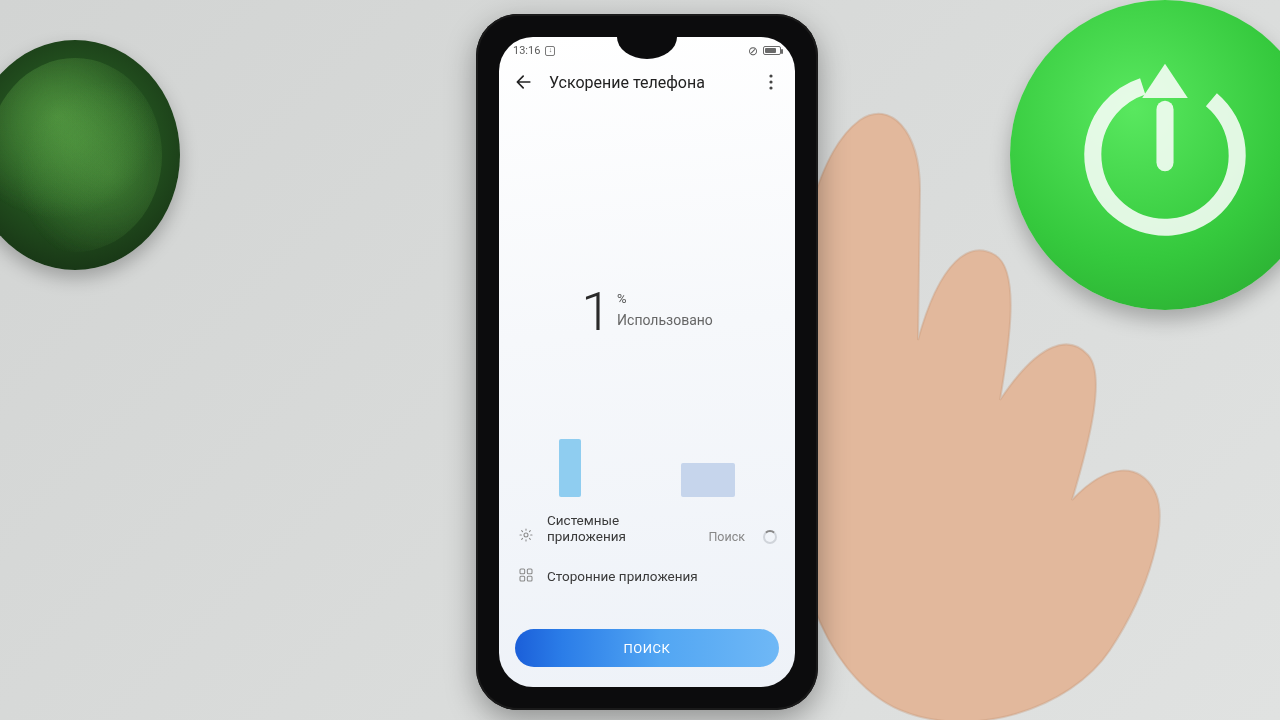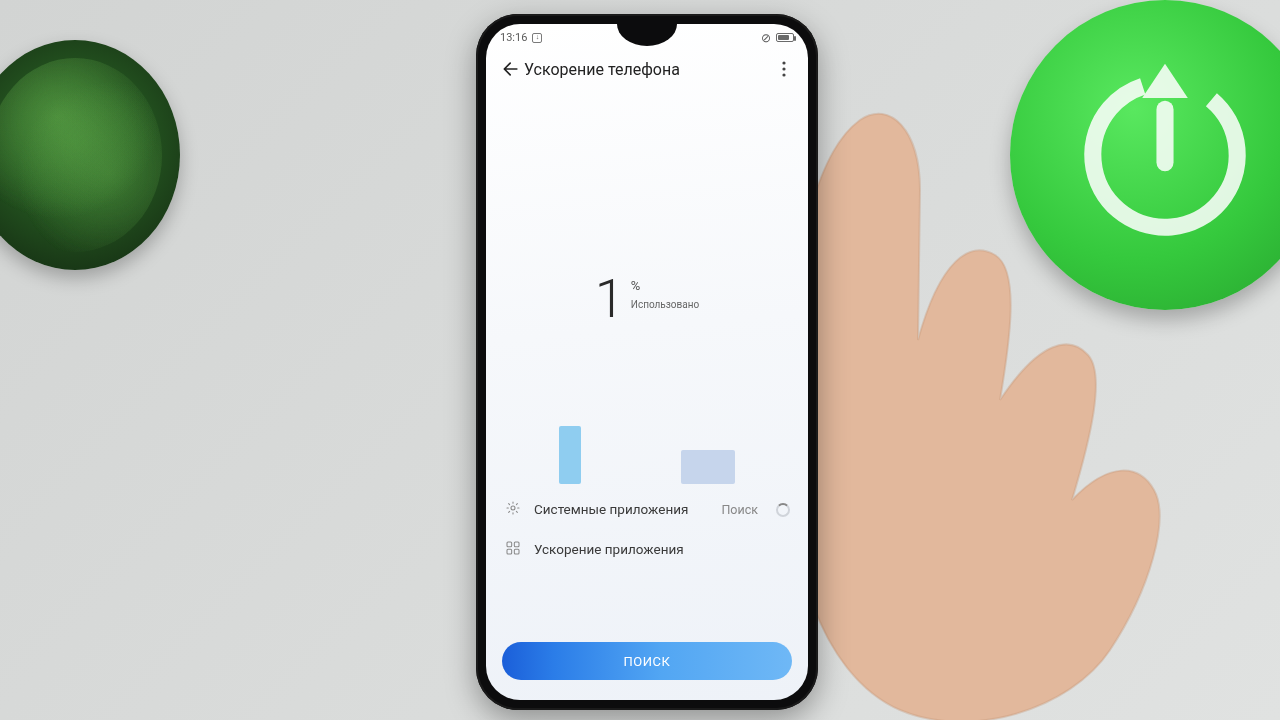--- a/index.html
+++ b/index.html
@@ -57,7 +57,7 @@
     background: #0c0c0d;
     border-radius: 42px;
     box-shadow: 0 10px 30px rgba(0,0,0,.35), inset 0 0 0 2px #1a1a1a;
-    padding: 10px;
+    padding: 23px;
   }
   .screen {
     width:100%; height:100%;

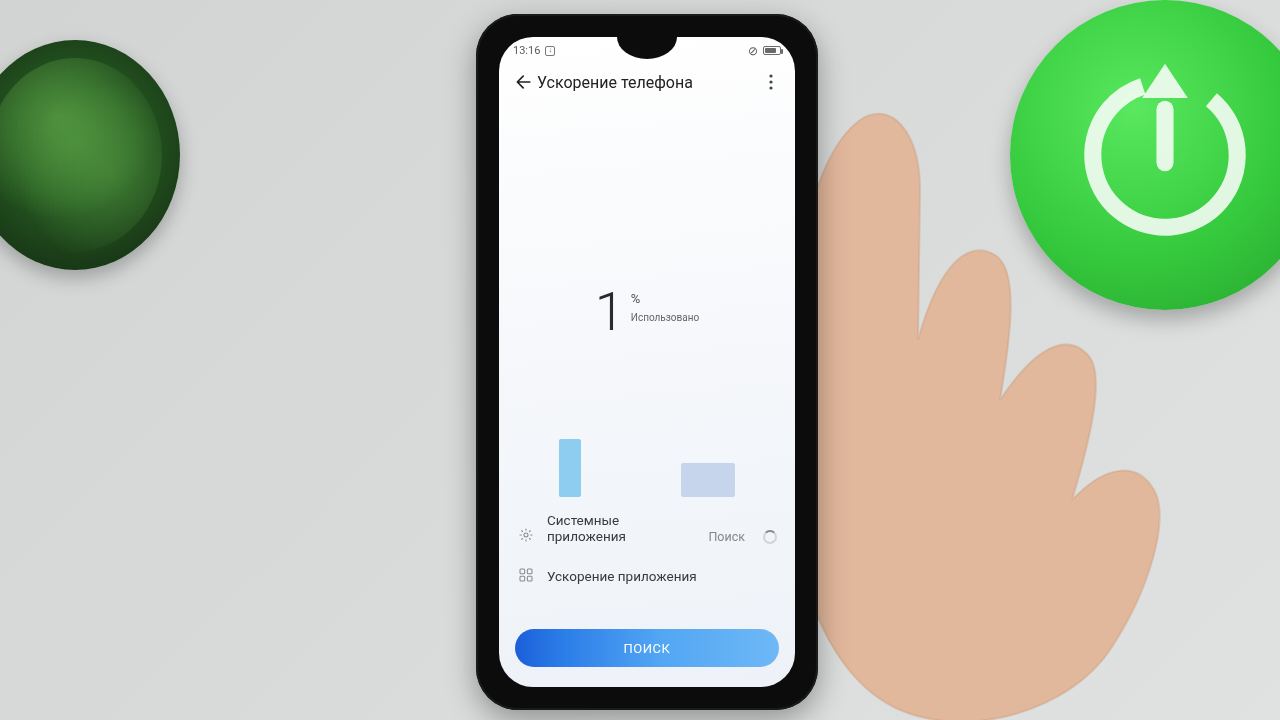--- a/index.html
+++ b/index.html
@@ -99,7 +99,7 @@
   .appbar {
     display:flex; align-items:center;
     padding: 10px 14px 8px;
-    gap: 2px;
+    gap: 14px;
   }
   .appbar .back { width:22px; height:22px; display:flex; align-items:center; justify-content:center; color:#222; }
   .appbar .title { font-size:16px; color:#222; flex:1; font-weight:400; }

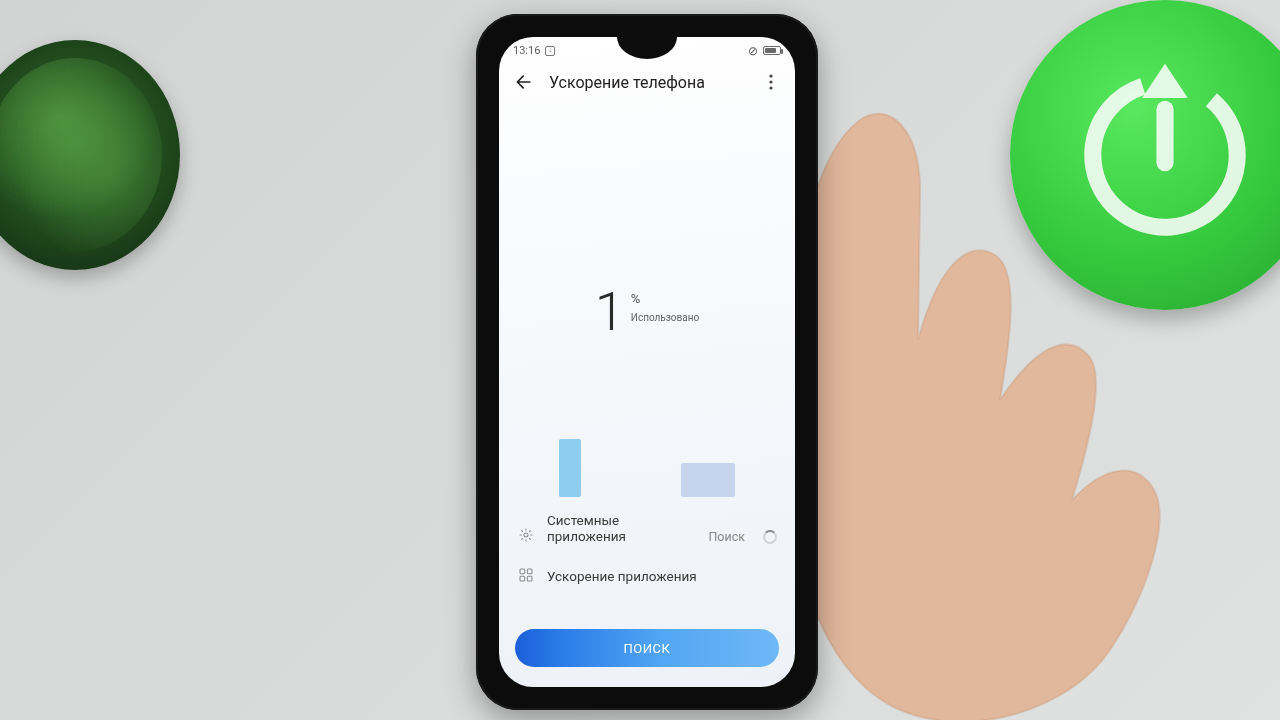--- a/index.html
+++ b/index.html
@@ -116,7 +116,7 @@
   .big-num { font-size: 54px; font-weight:300; line-height:1; color:#2a2a2a; }
   .num-side { text-align:left; padding-top:6px; }
   .num-side .pct { font-size:13px; color:#555; }
-  .num-side .lbl { font-size:10px; color:#666; margin-top:6px; }
+  .num-side .lbl { font-size:14px; color:#666; margin-top:6px; }
 
   .bars-area {
     position:absolute;

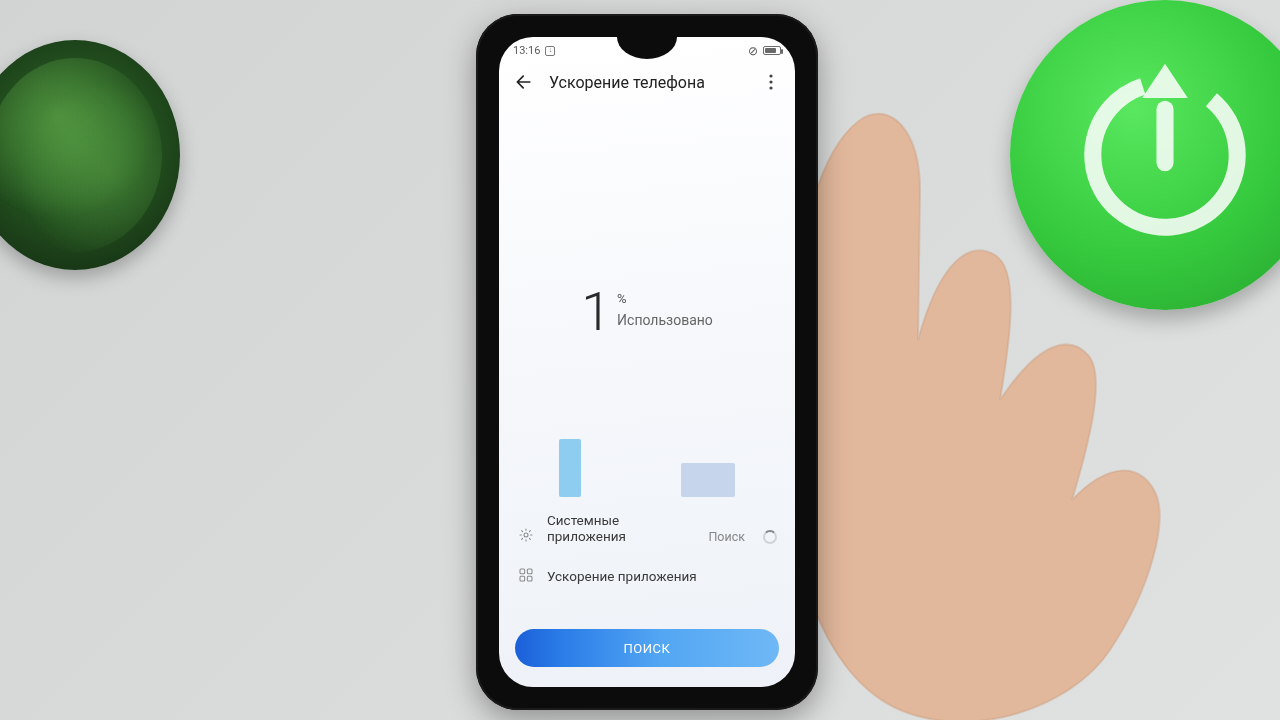--- a/index.html
+++ b/index.html
@@ -258,7 +258,7 @@
             <rect x="14" y="14" width="7" height="7" rx="1.5" fill="none" stroke="#8a8a8a" stroke-width="1.6"></rect>
           </svg>
         </span>
-        <span class="lab">Ускорение приложения</span>
+        <span class="lab">Сторонние приложения</span>
       </div>
     </div>
 

